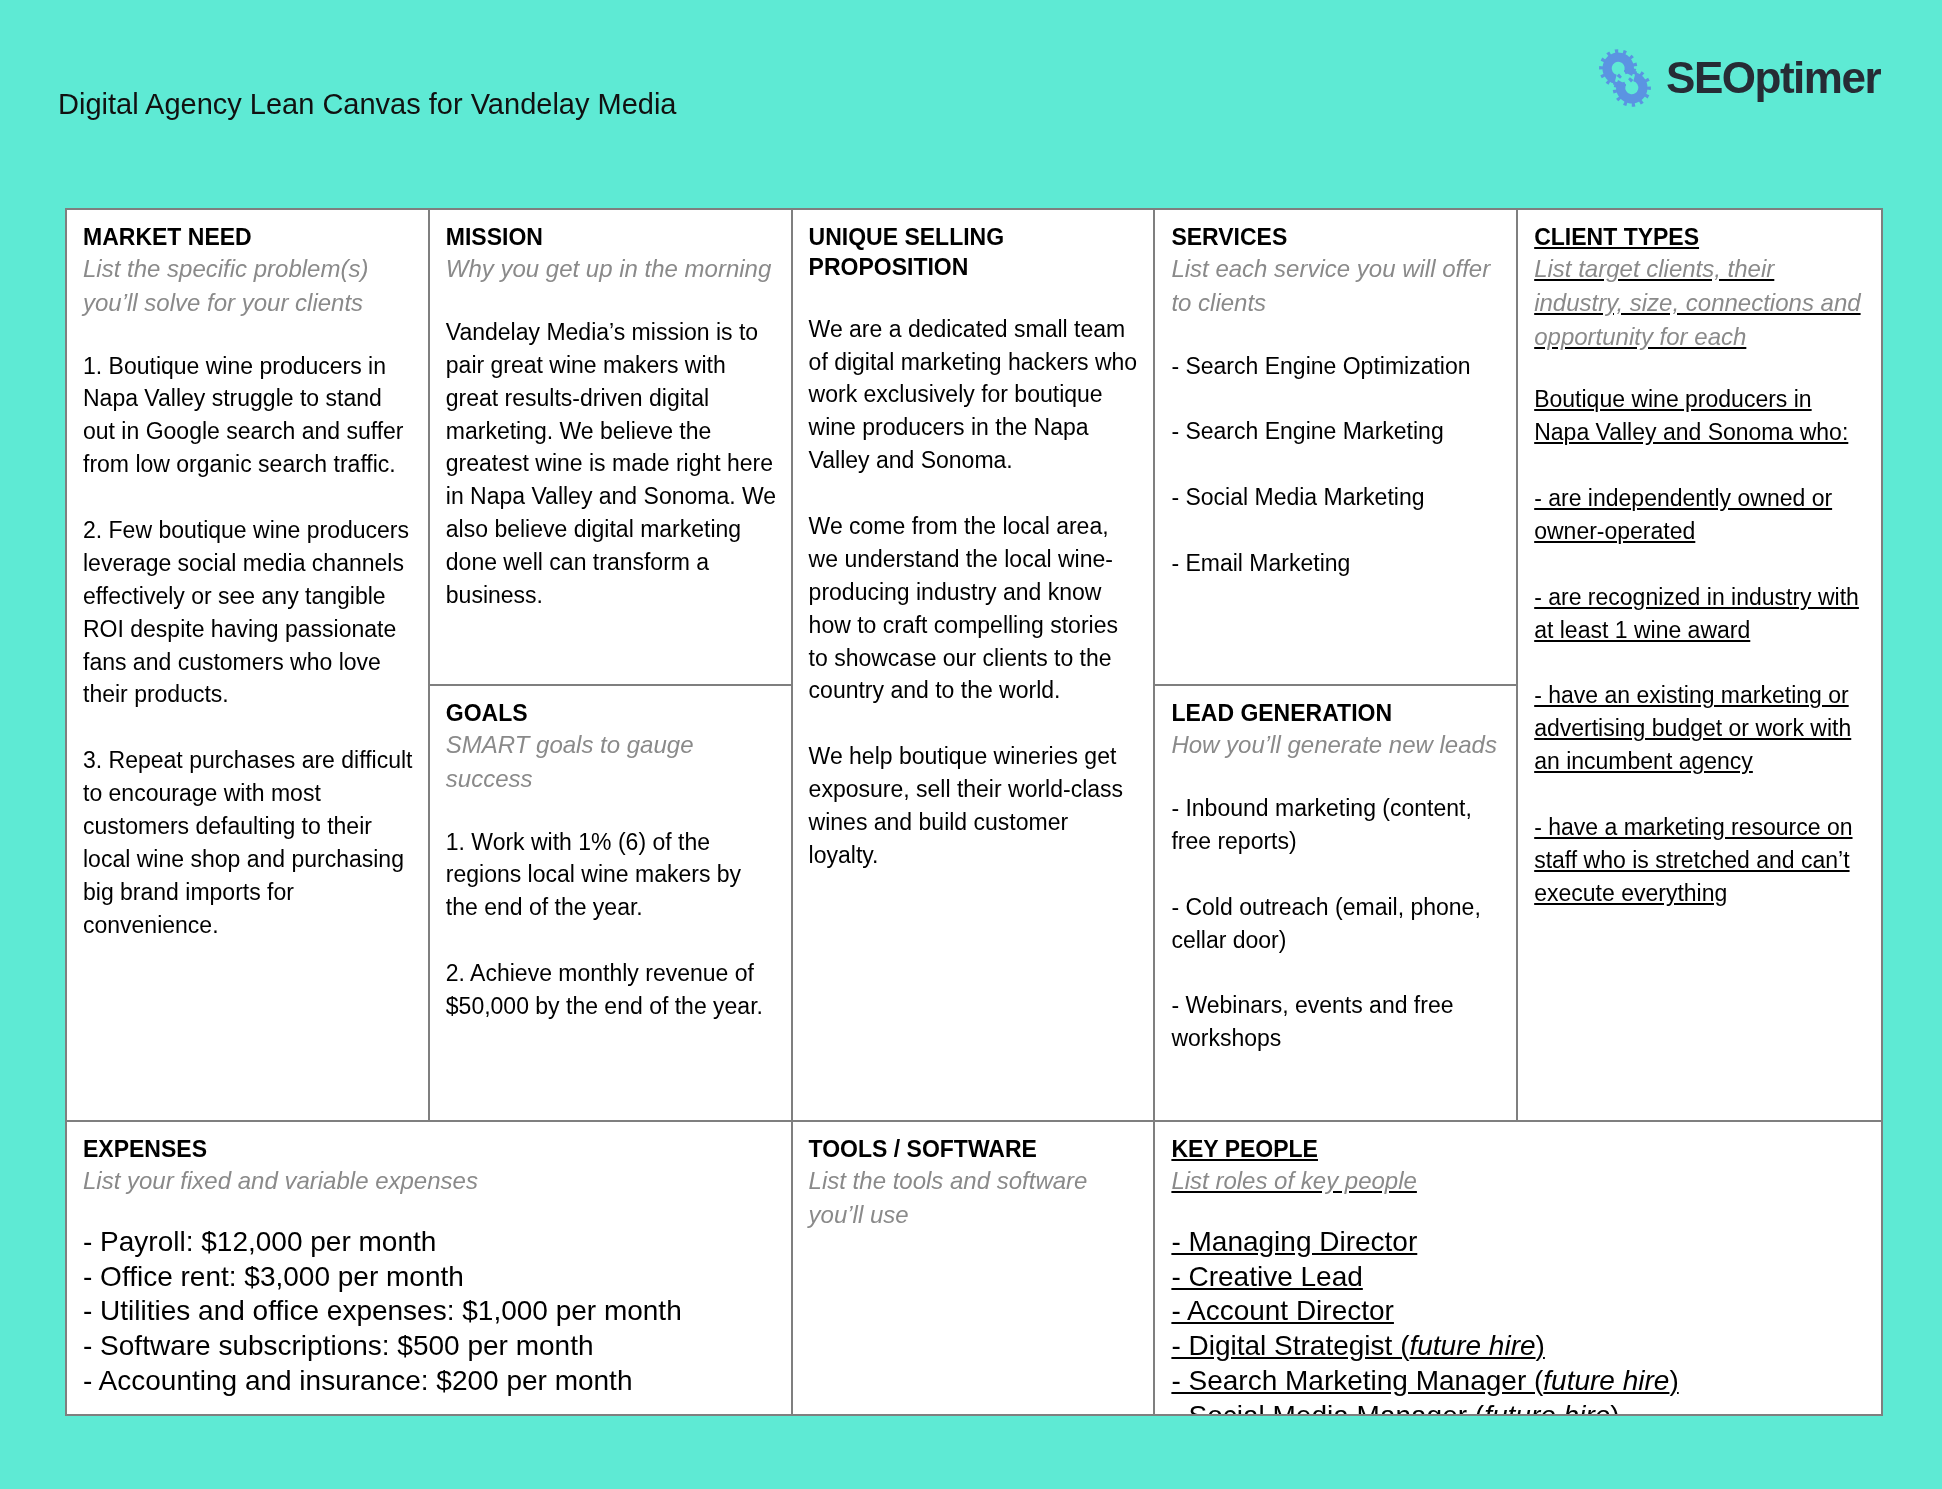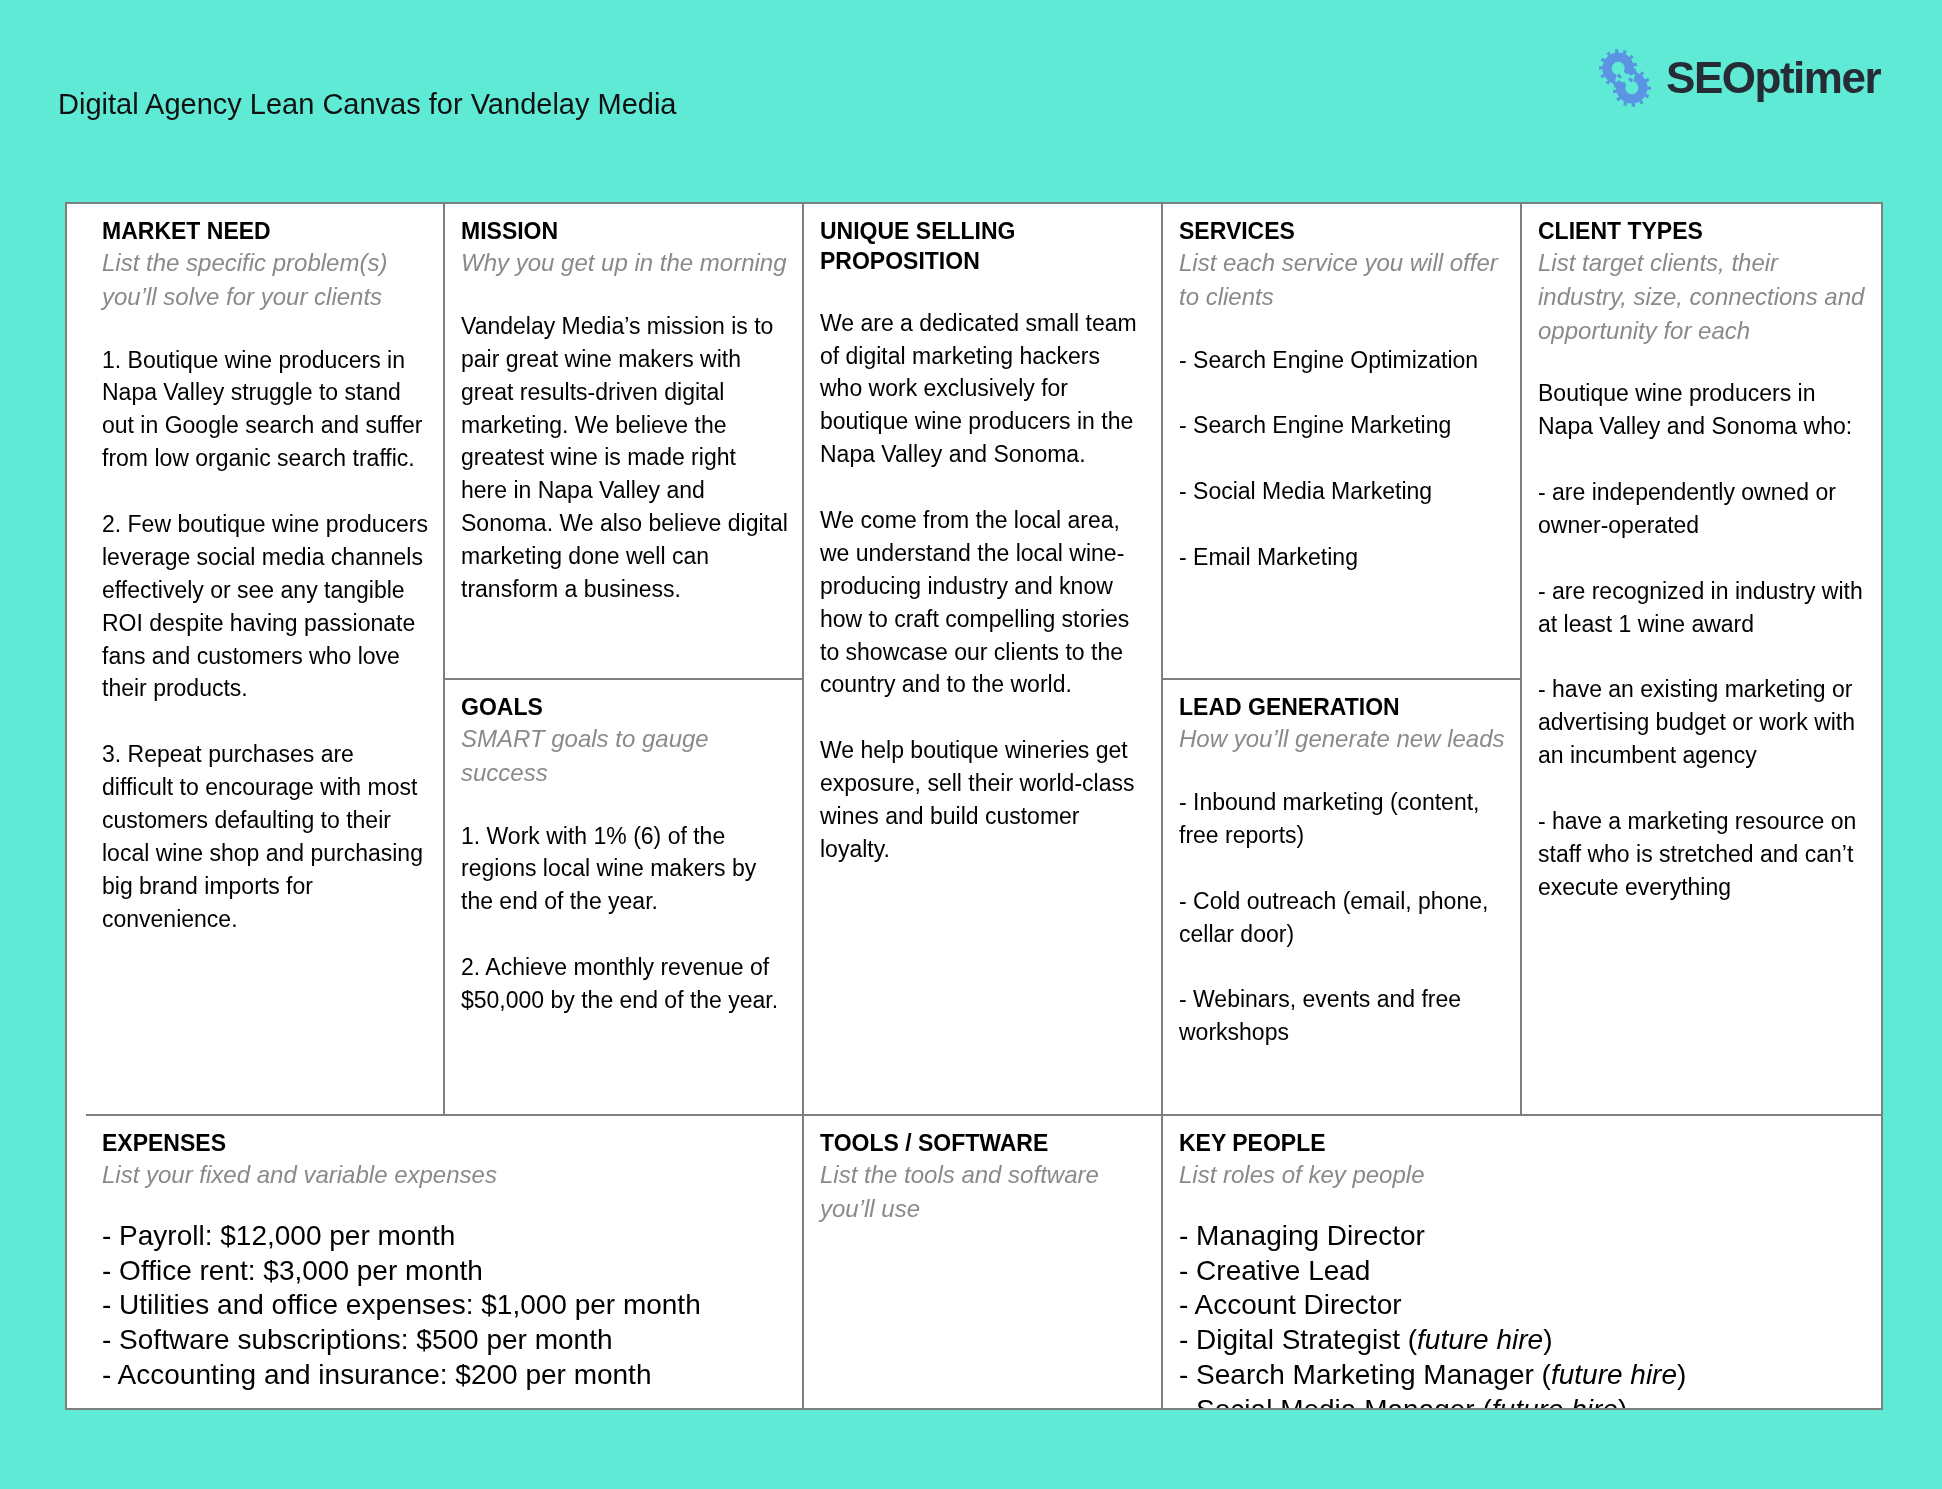--- a/index.html
+++ b/index.html
@@ -42,7 +42,7 @@
   .grid {
     position:absolute;
     left:65px;
-    top:202px;
+    top:208px;
     width:1818px;
     height:1208px;
     box-sizing:border-box;
@@ -51,7 +51,6 @@
     grid-template-columns:repeat(5, 1fr);
     grid-template-rows:476px 436px 1fr;
     background:#ffffff;
-    padding-left:19px;
   }
 
   .cell {

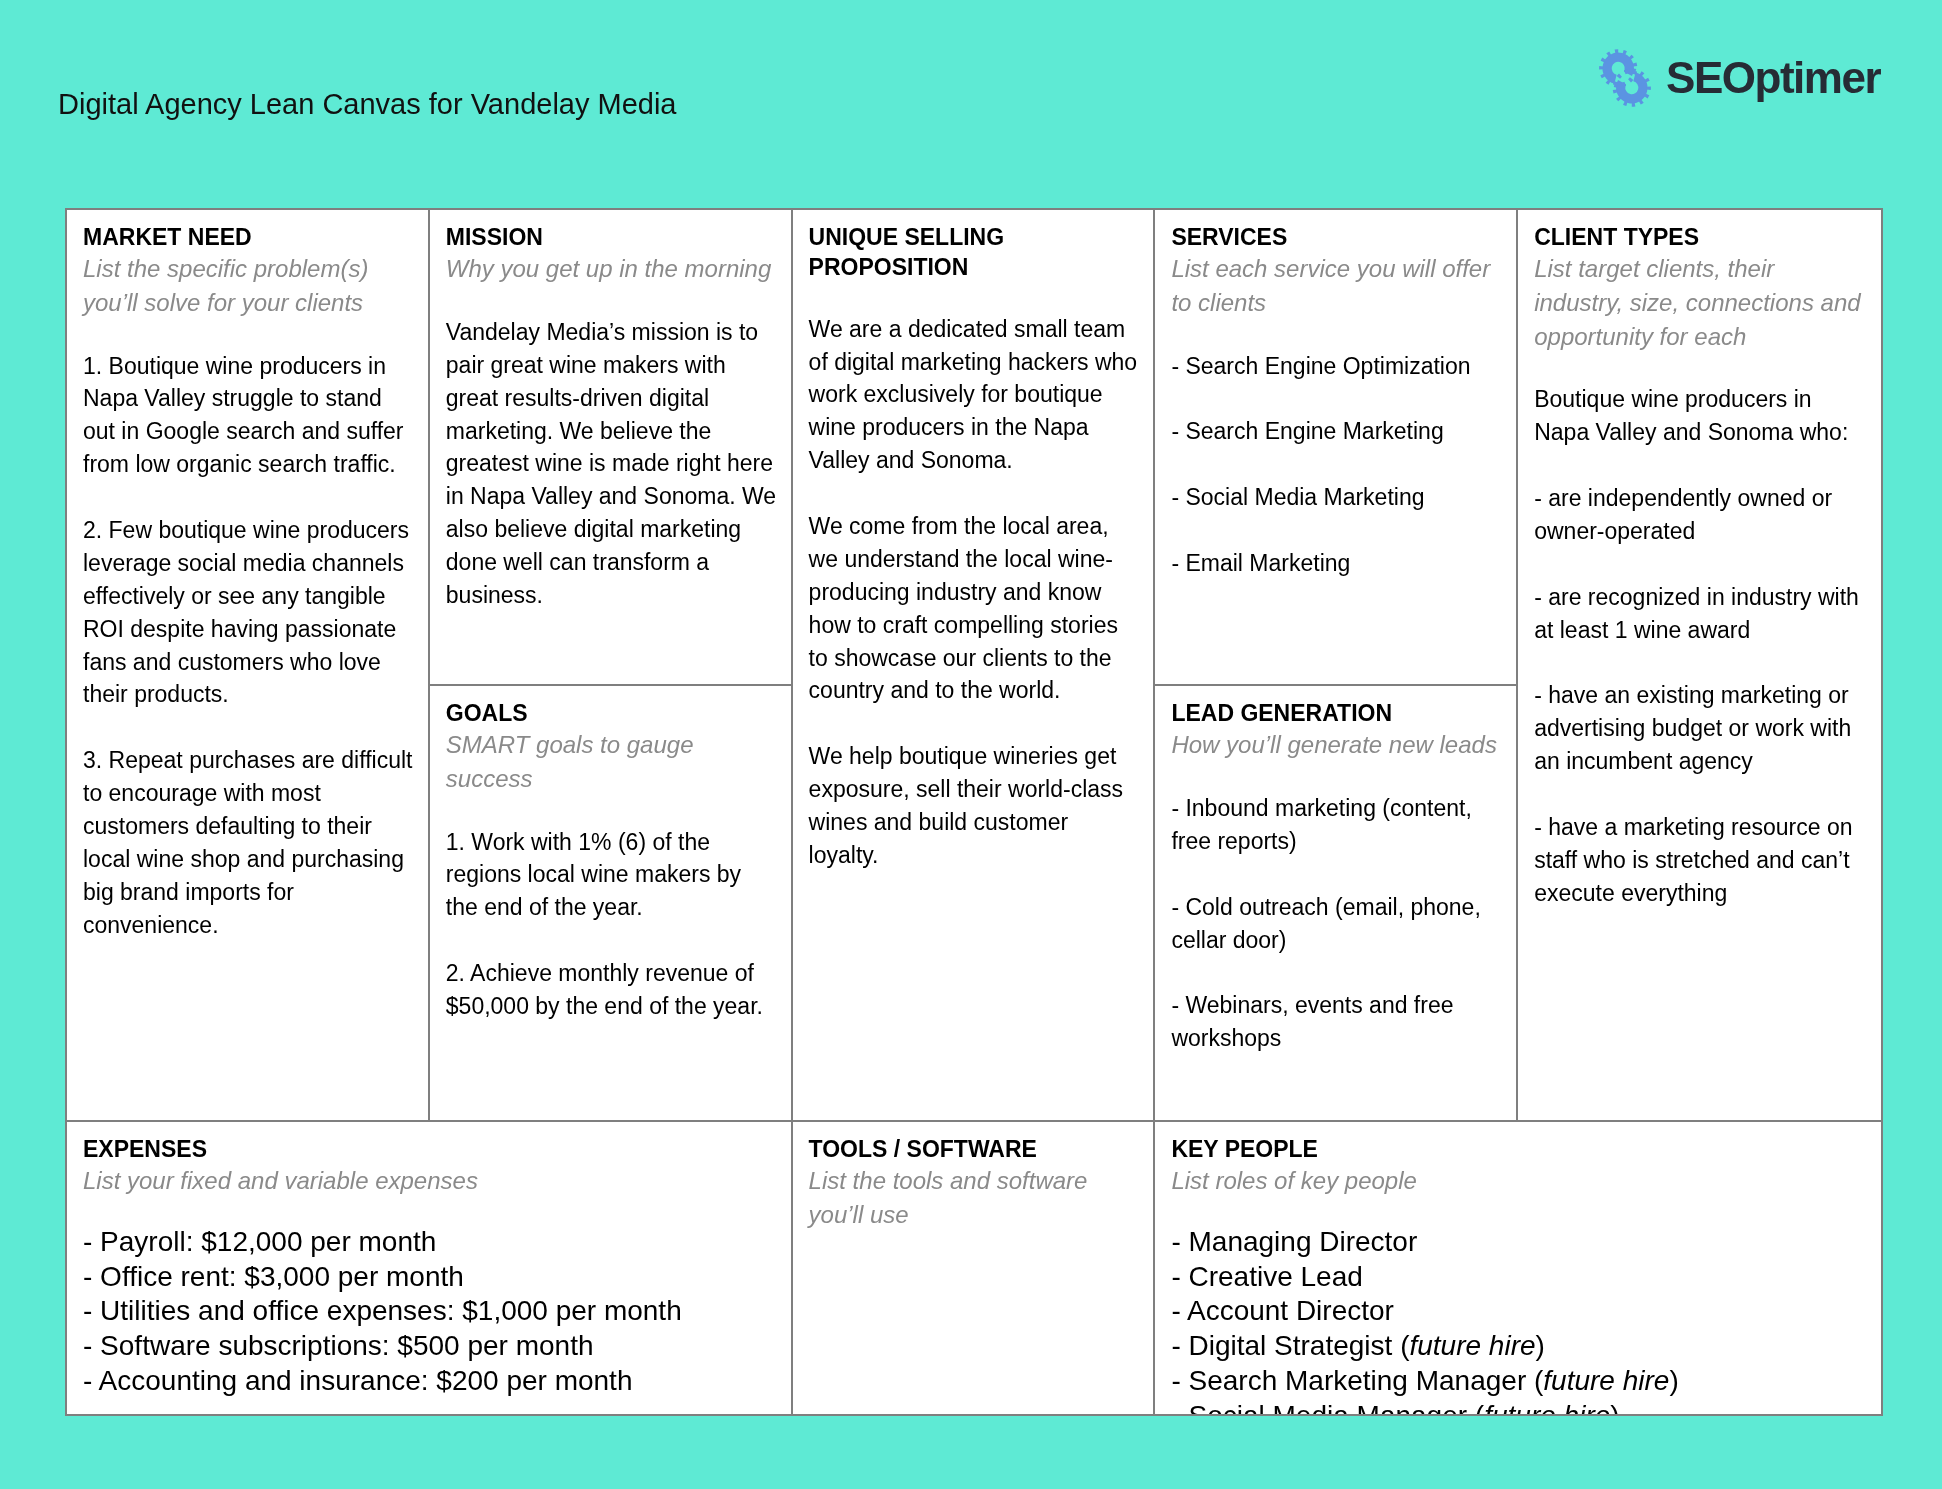--- a/index.html
+++ b/index.html
@@ -60,7 +60,7 @@
     padding:12px 14px 6px 16px;
     overflow:hidden;
   }
-  .cell.last-col  { border-right:none; }
+  .cell.last-col  { border-right:none;text-decoration:underline; }
   .cell.bottom-row{ border-bottom:none; }
 
   .c-market   { grid-column:1;   grid-row:1 / 3; }

